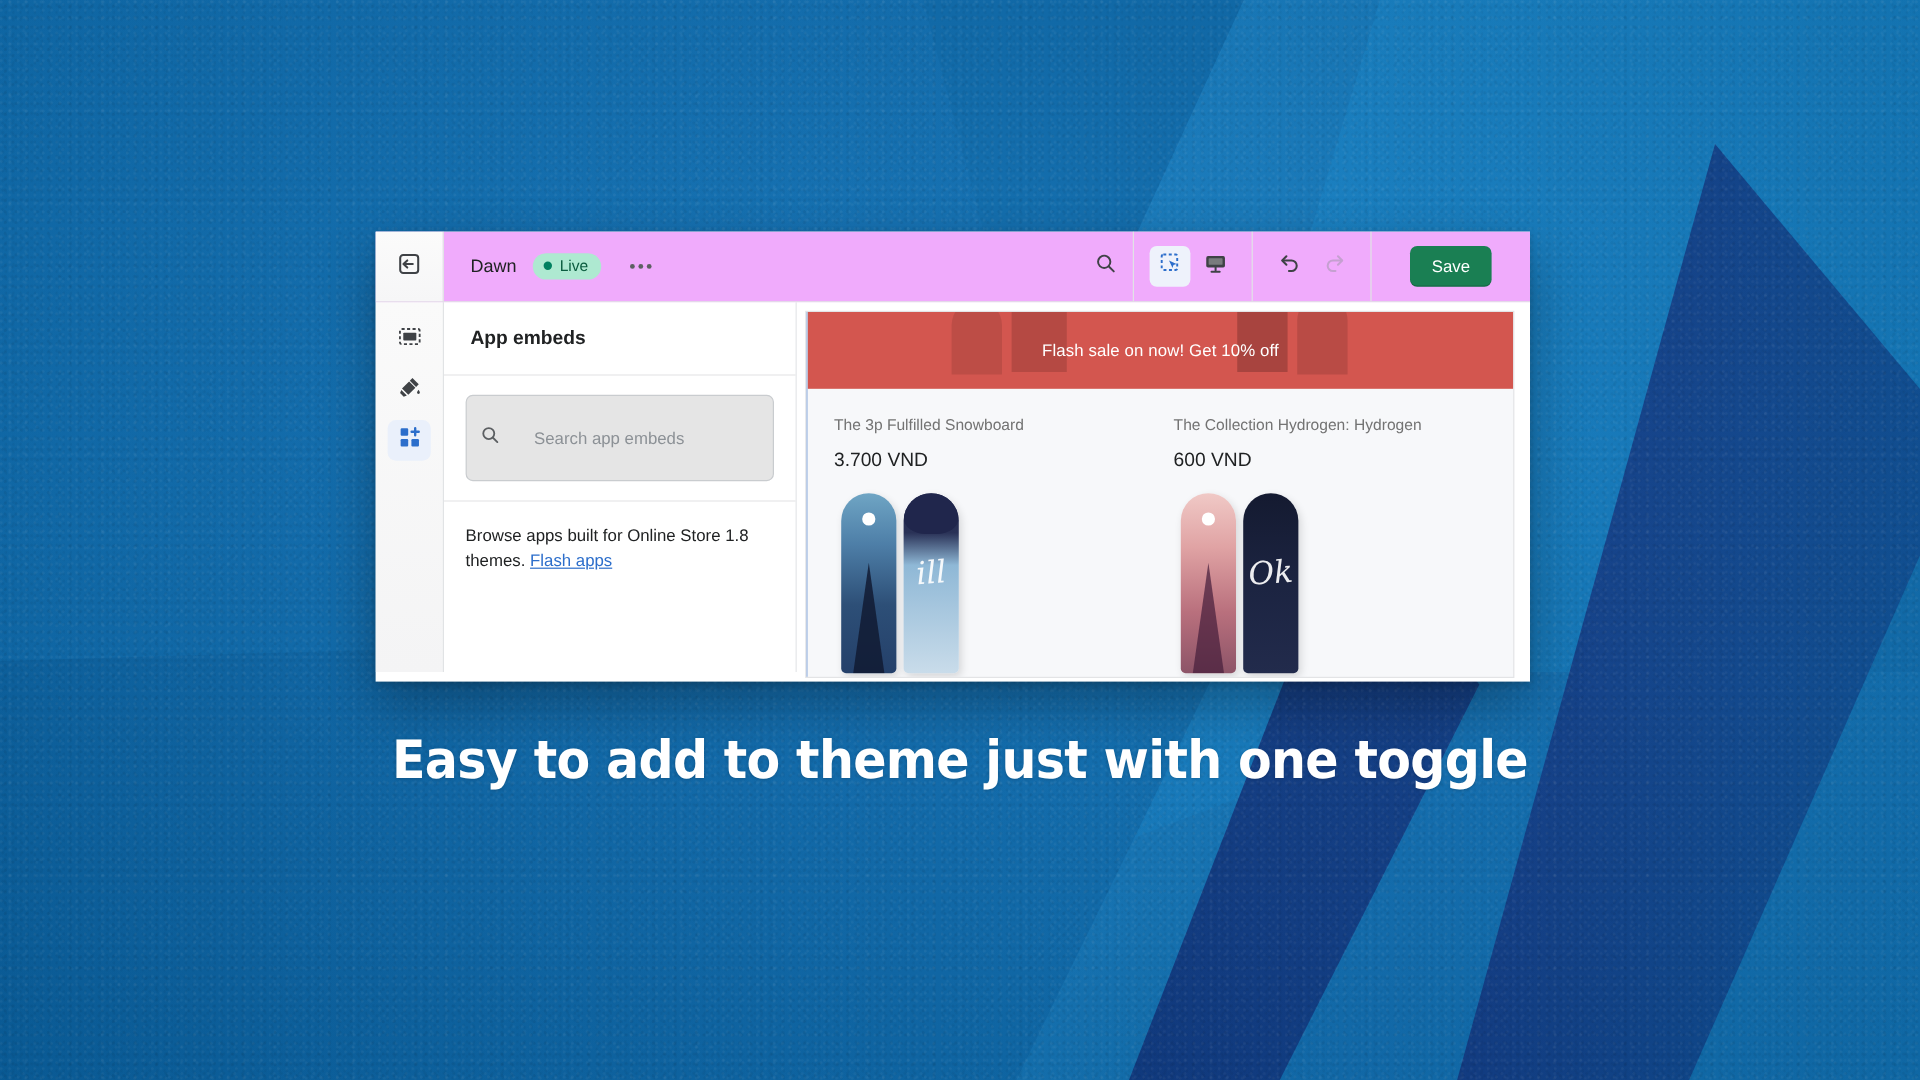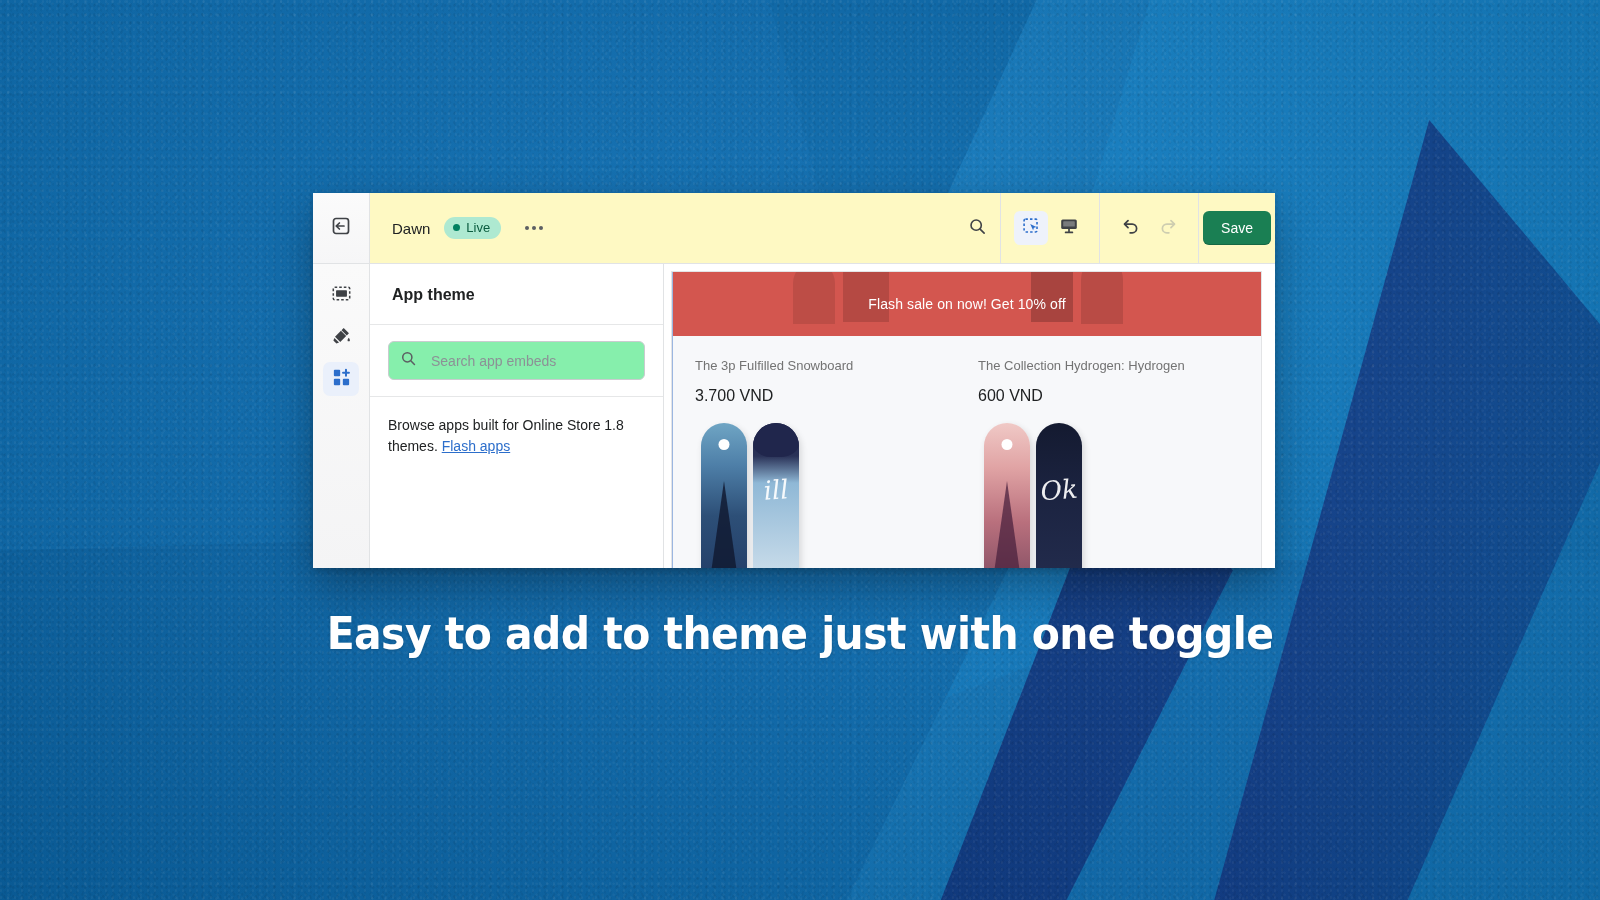--- a/index.html
+++ b/index.html
@@ -98,8 +98,8 @@
   
   #topbar {
     display: flex; align-items: stretch;
-    height: 71px;
-    background: #fef9c3;
+    height: 59px;
+    background: #f0abfc;
     border-bottom: 1px solid #e1e3e5;
   }
   #exit-cell {

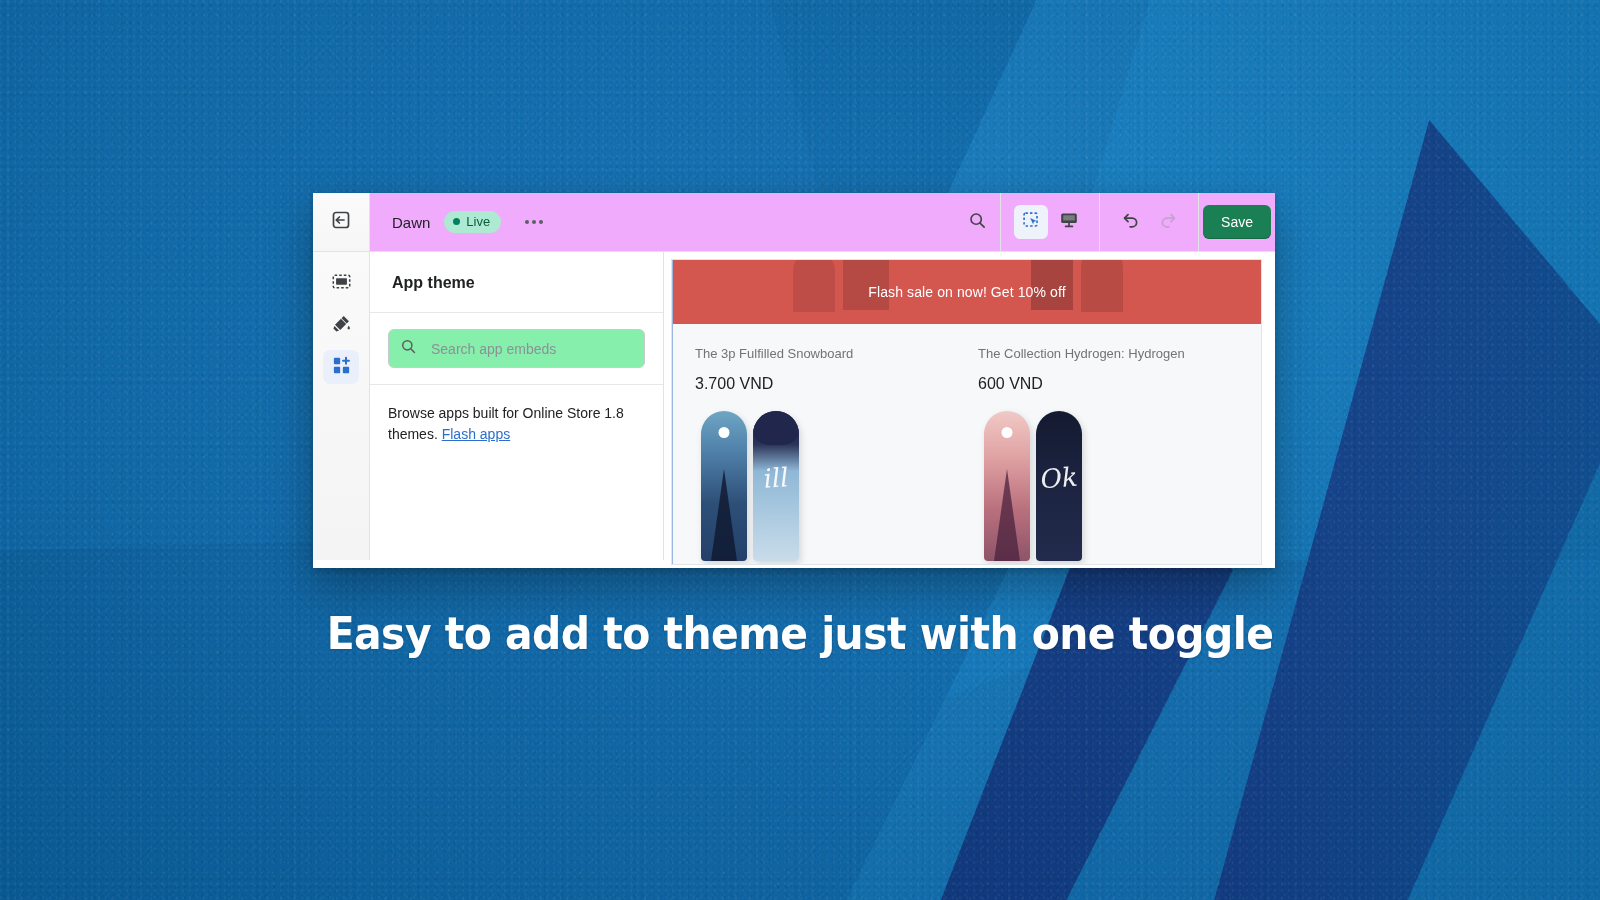--- a/index.html
+++ b/index.html
@@ -139,7 +139,7 @@
   }
   .tb-btn.active { background: #eef2fb; }
   .tb-btn.disabled { opacity: .42; cursor: default; }
-  #save-cell { display: flex; align-items: center; padding: 0 4px; border-left: 1px solid #e1e3e5; }
+  #save-cell { display: flex; align-items: center; padding: 0 32px; border-left: 1px solid #e1e3e5; }
   #save-button {
     background: #1a7f53; color: #fff; border: none;
     border-radius: 6px; padding: 9px 18px;

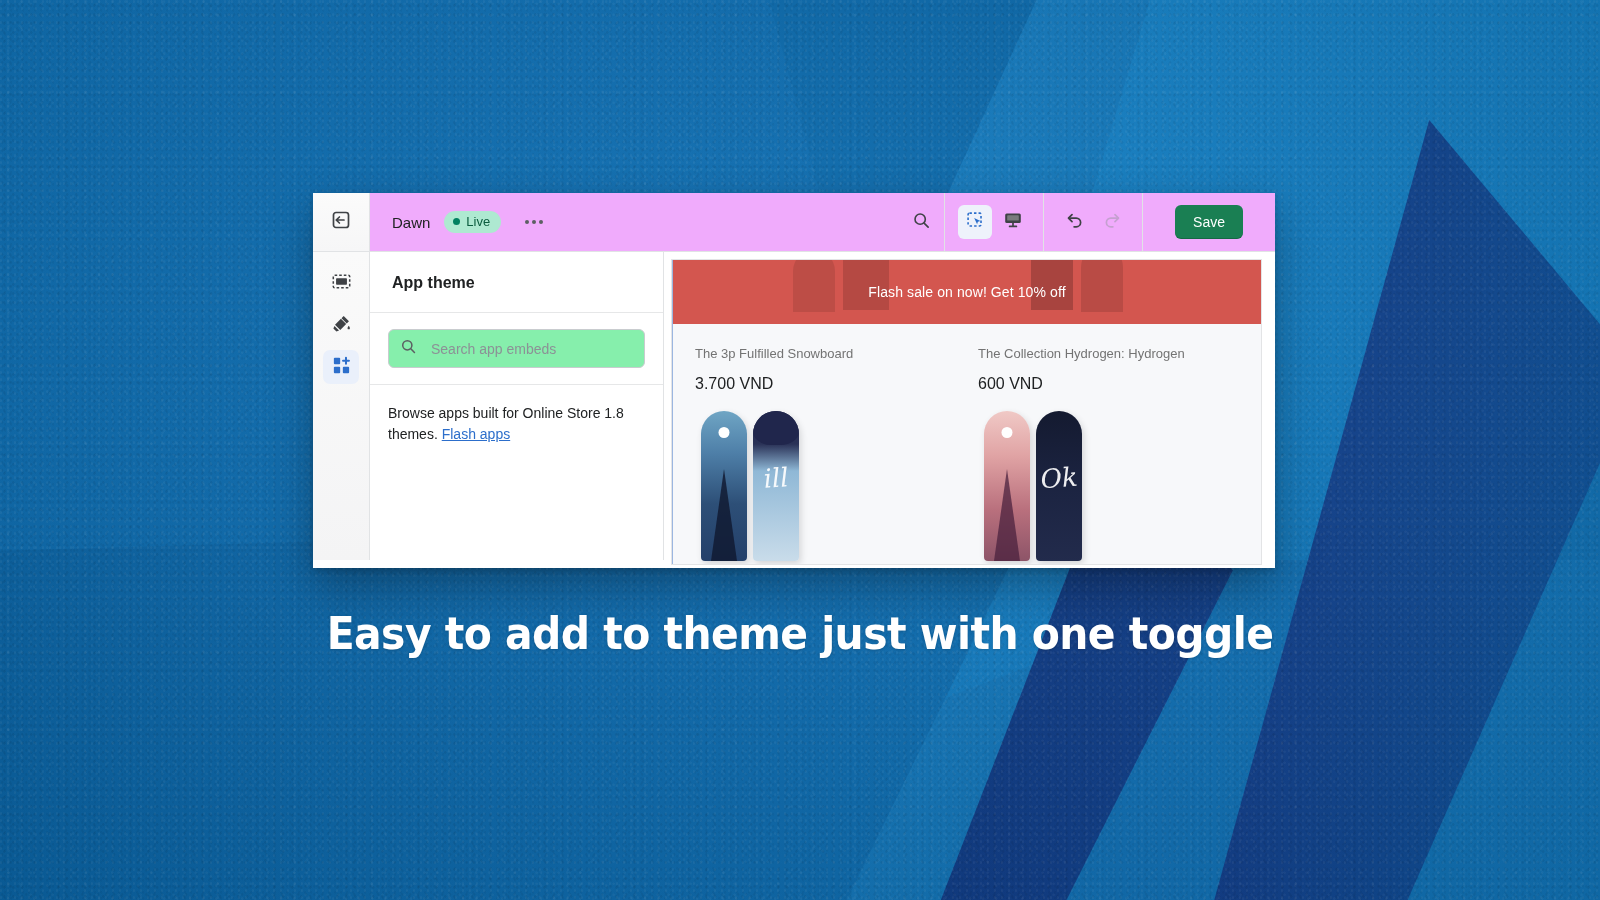--- a/index.html
+++ b/index.html
@@ -428,7 +428,7 @@
 
     <div id="panel">
 
-      <div id="panel-title">App theme</div>
+      <div id="panel-title">App embeds</div>
 
       <div id="search-wrap">
         <div id="search-box">

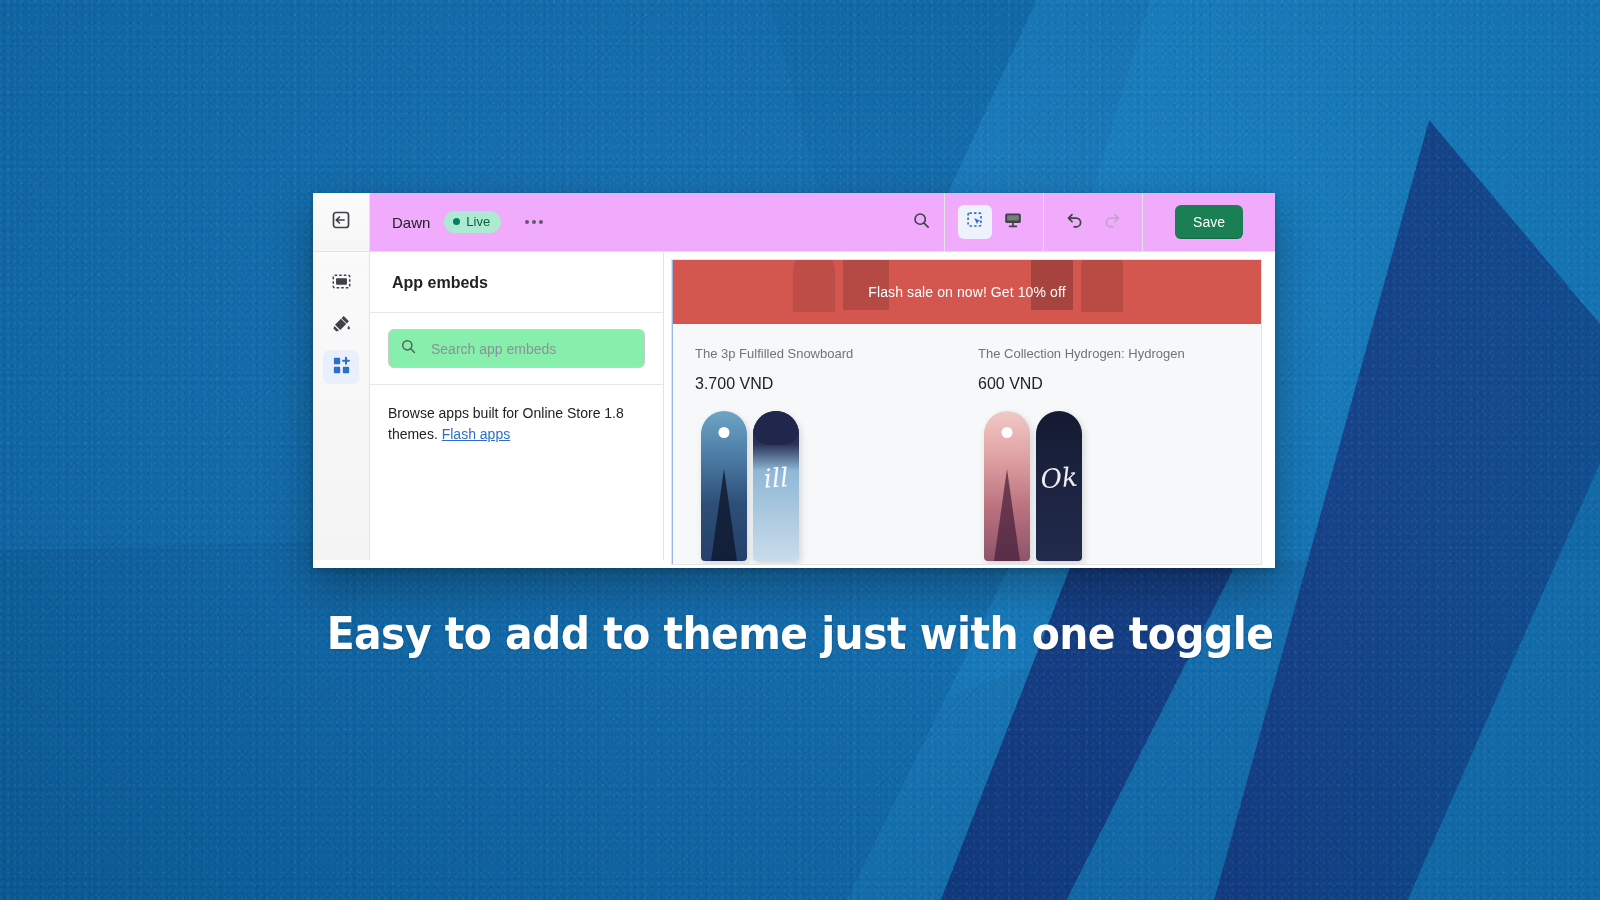--- a/index.html
+++ b/index.html
@@ -176,9 +176,9 @@
   }
   #search-wrap { padding: 16px 18px 16px 18px; border-bottom: 1px solid #e6e7e8; }
   #search-box {
-    display: flex; align-items: center; gap: 14px;
+    display: flex; align-items: center; gap: 28px;
     border: 1px solid #c9cccf; border-radius: 6px;
-    padding: 8px 11px; background: #86efac;
+    padding: 24px 11px; background: #e5e5e5;
   }
   #search-input {
     border: none; outline: none; font-size: 14px; color: #6d7175;

